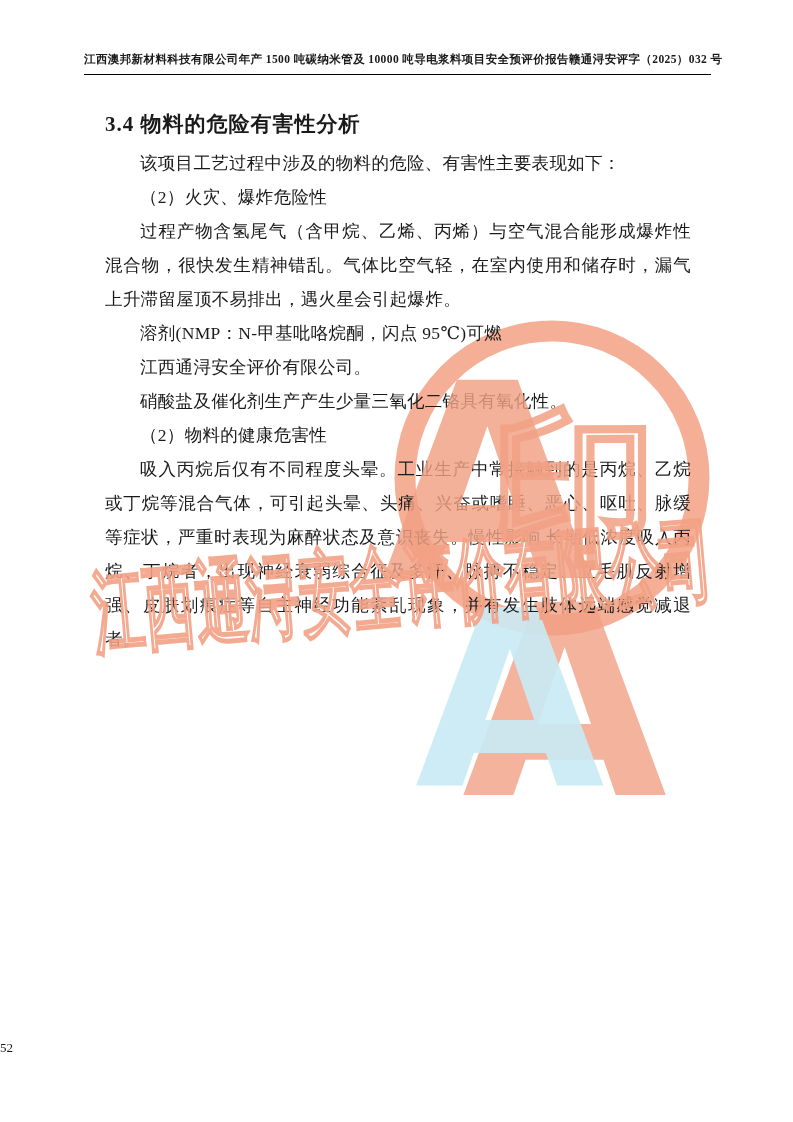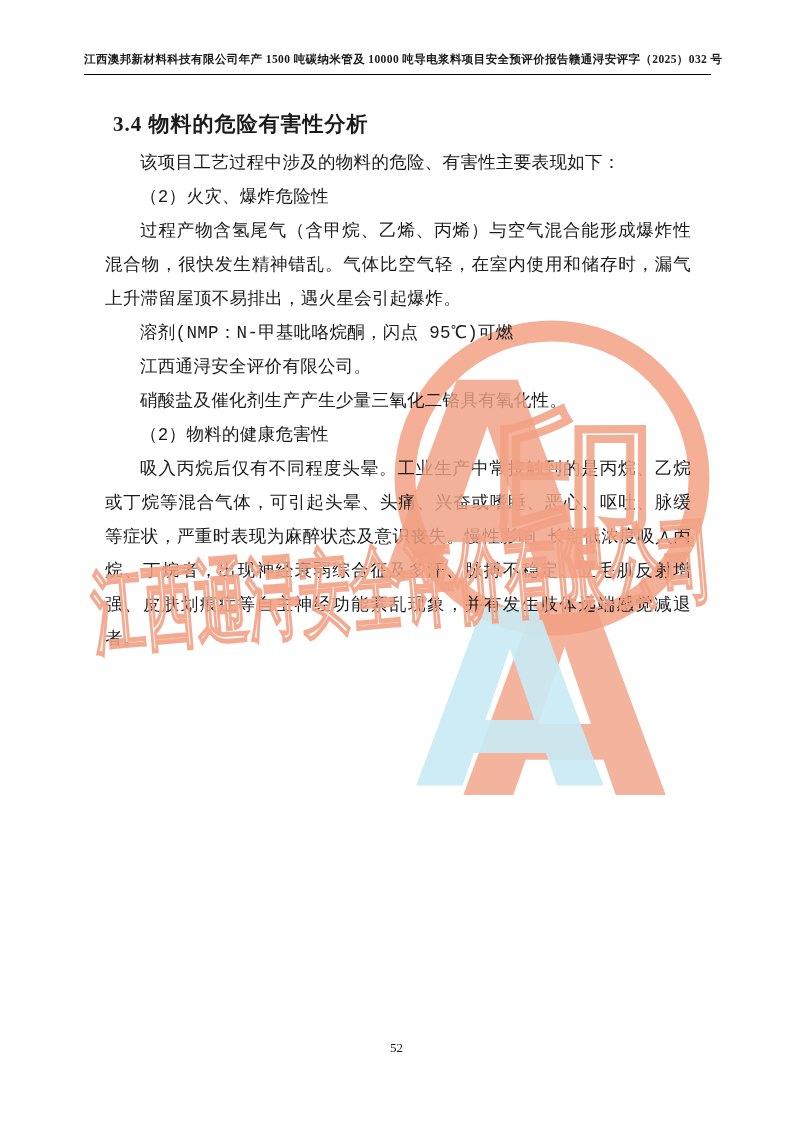--- a/index.html
+++ b/index.html
@@ -30,7 +30,7 @@
     top:110px;
   }
   .content h1{
-    margin:0 0 8px 8px;
+    margin:0 0 8px 0;
     font-size:21px;
     font-weight:bold;
     letter-spacing:1px;

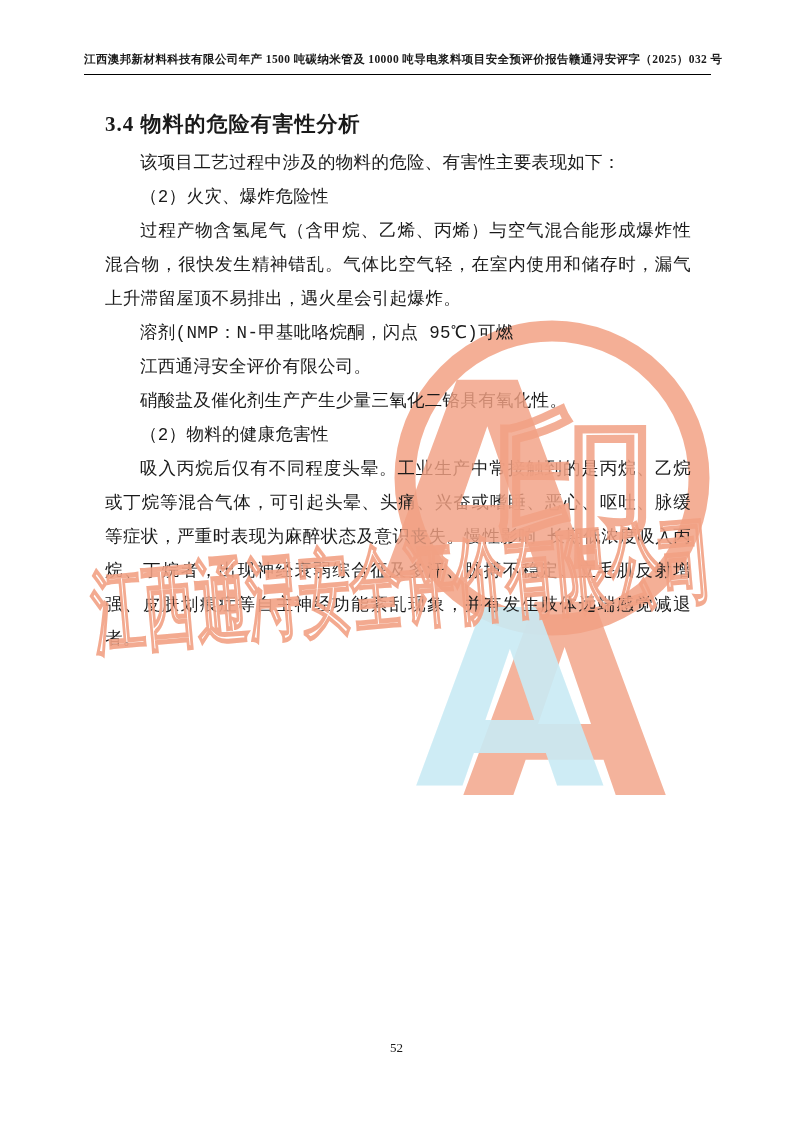--- a/index.html
+++ b/index.html
@@ -42,7 +42,6 @@
     text-indent:2em;
     text-align:justify;
     letter-spacing:0.3px;
-    font-family:Liberation Mono, monospace;
   }
   .page-number{
     position:absolute;

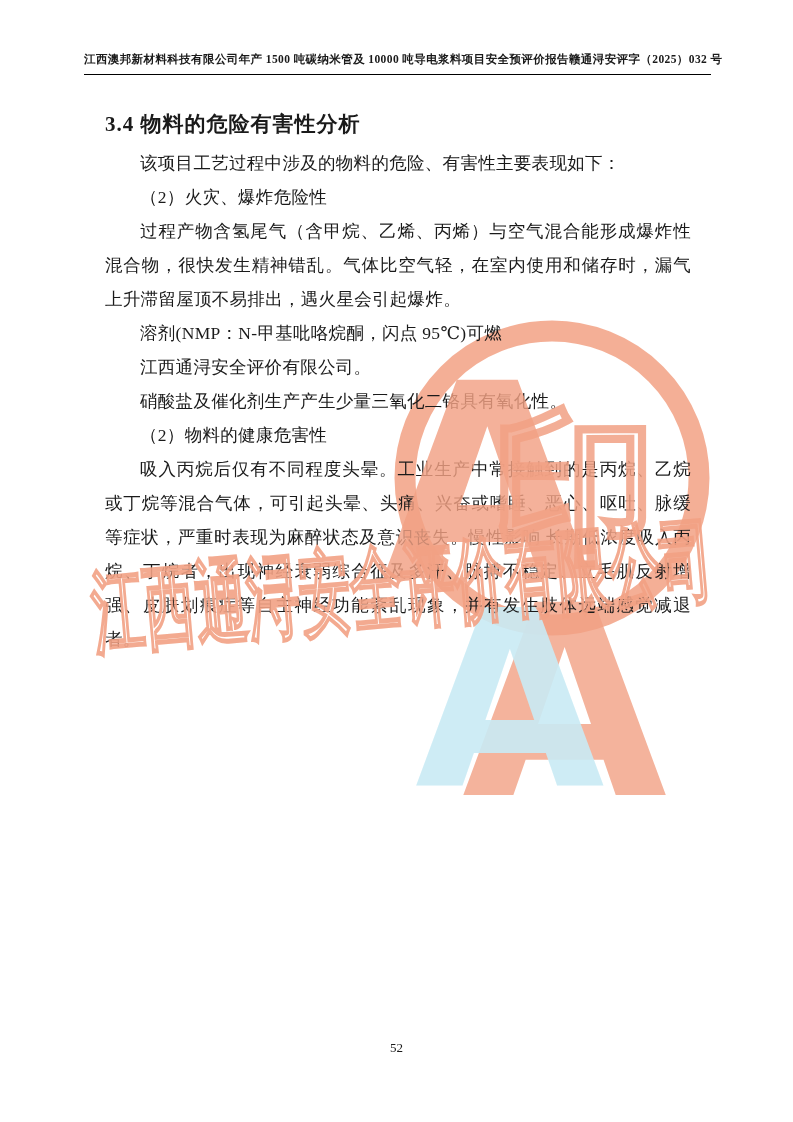--- a/index.html
+++ b/index.html
@@ -47,7 +47,6 @@
     position:absolute;
     left:0;right:0;
     top:1040px;
-    text-align:center;
     font-size:13px;
   }
   .wm{

